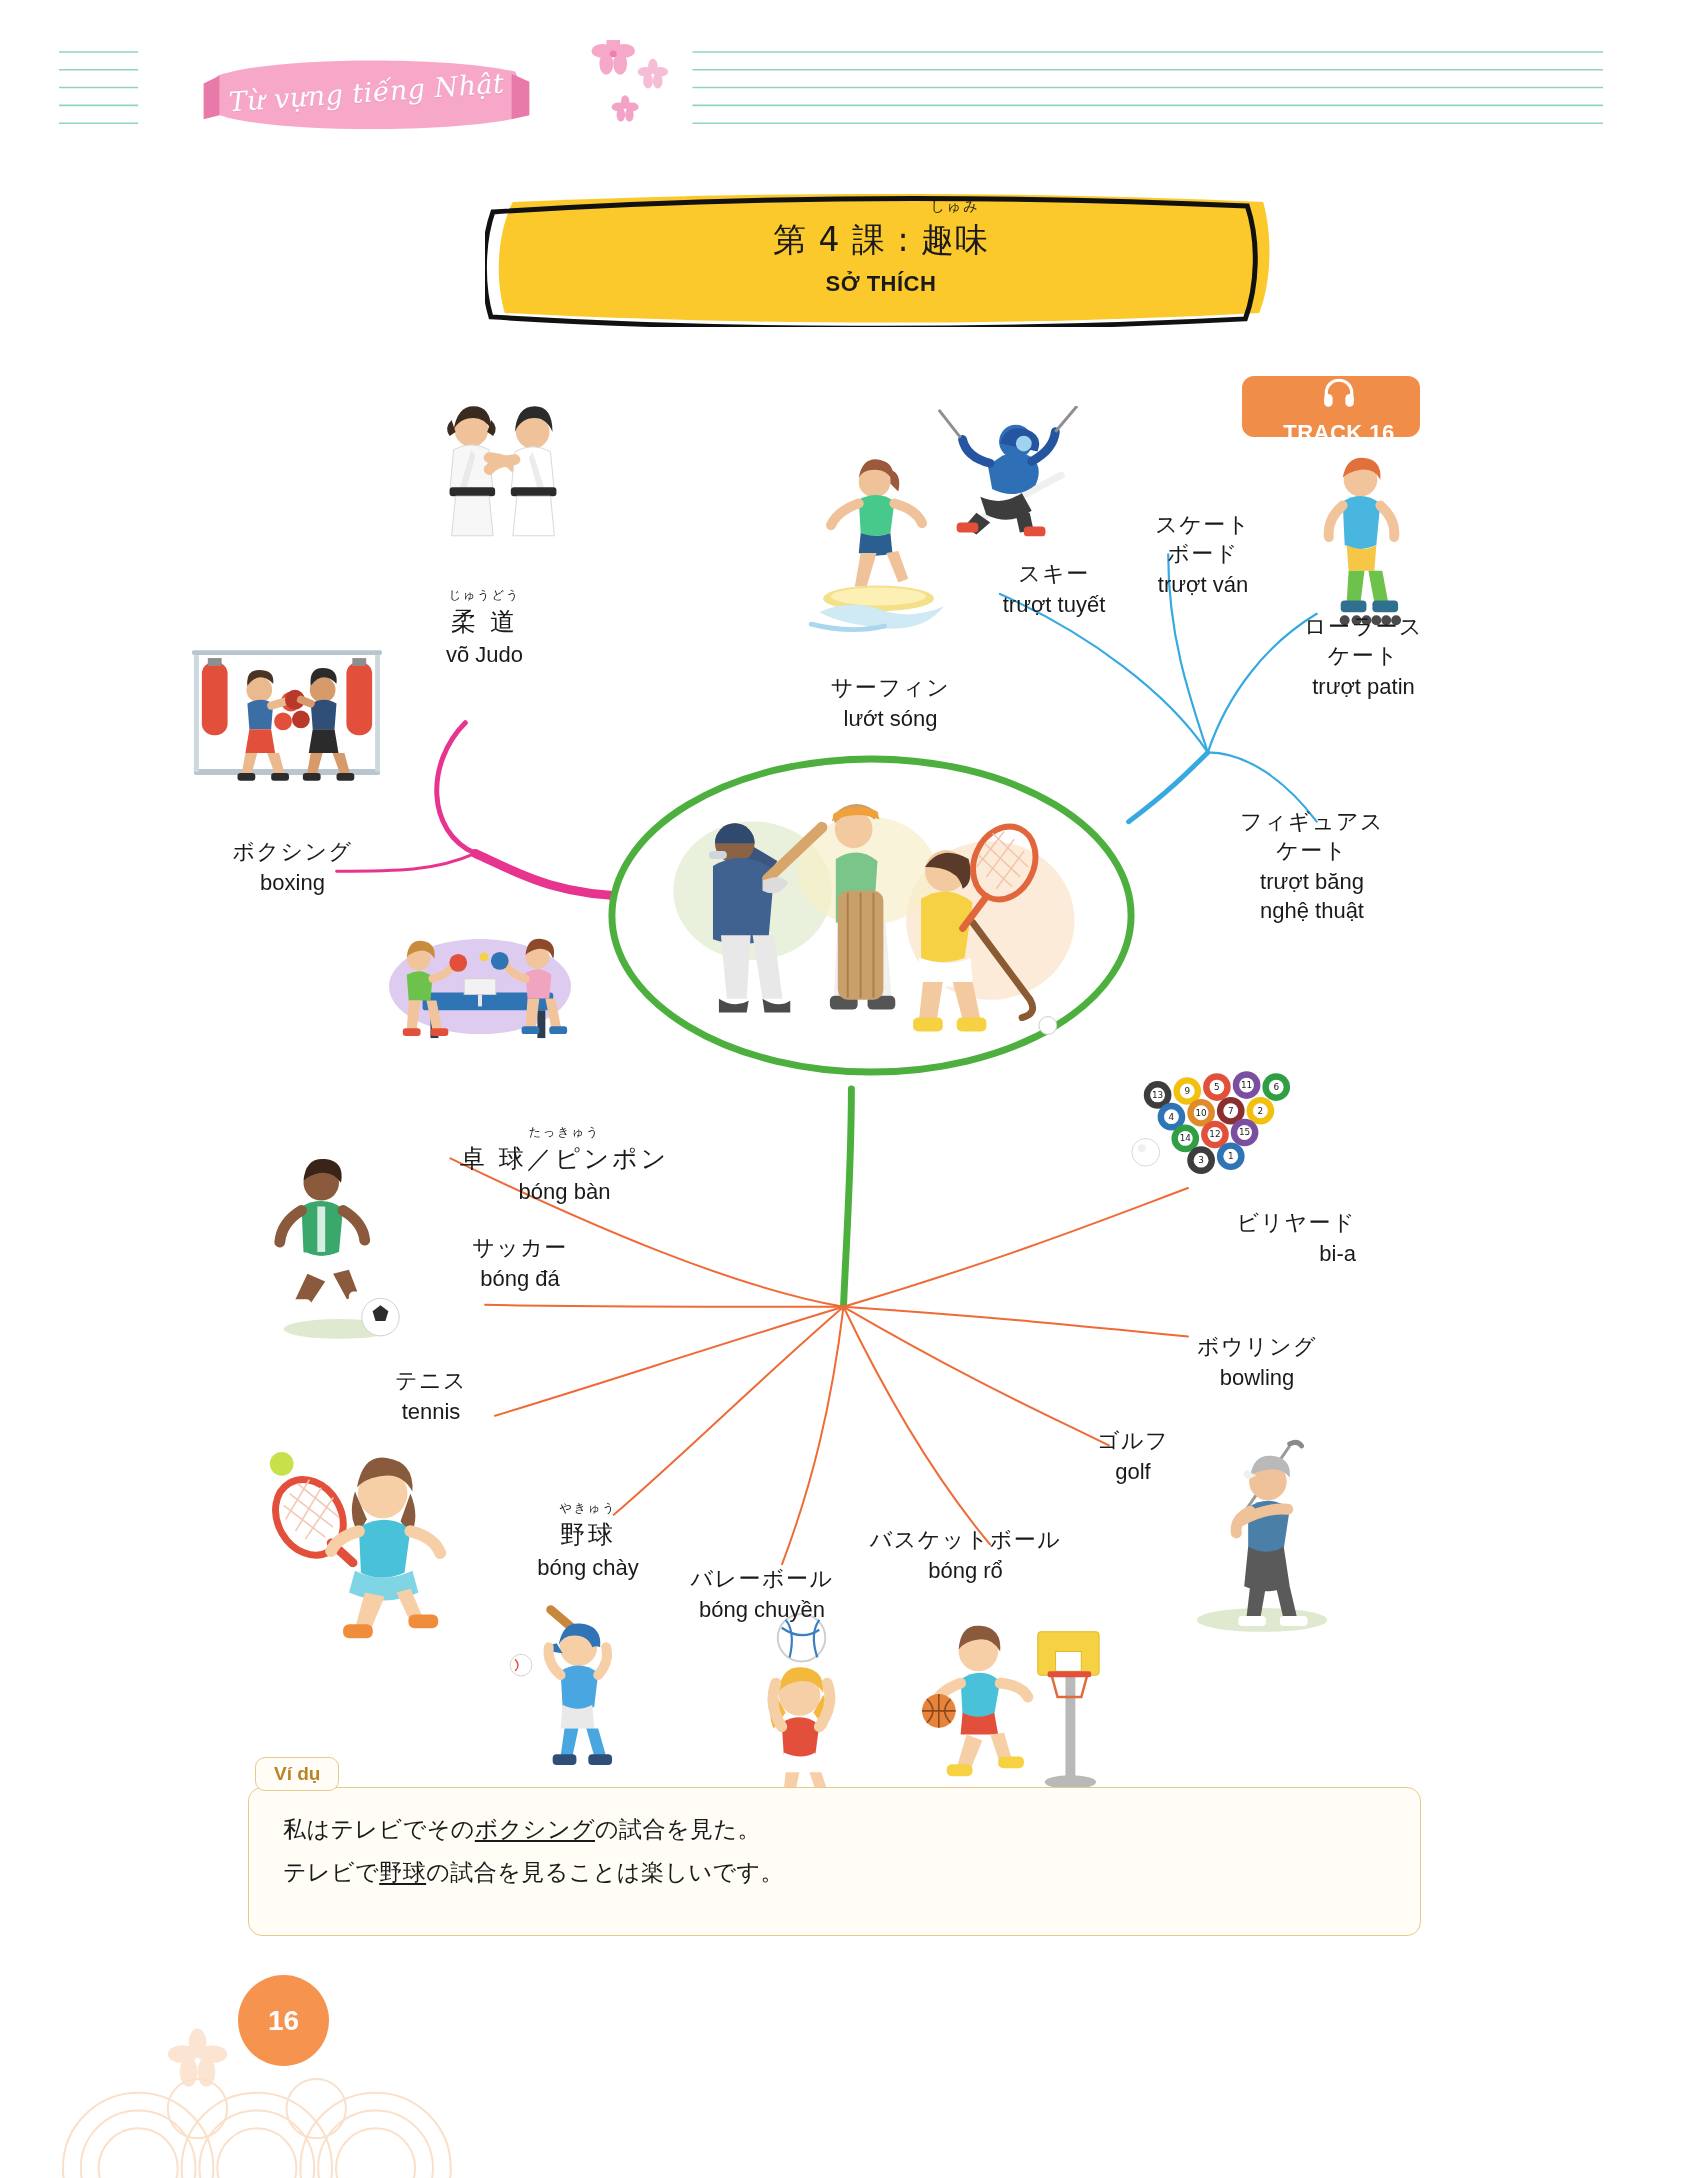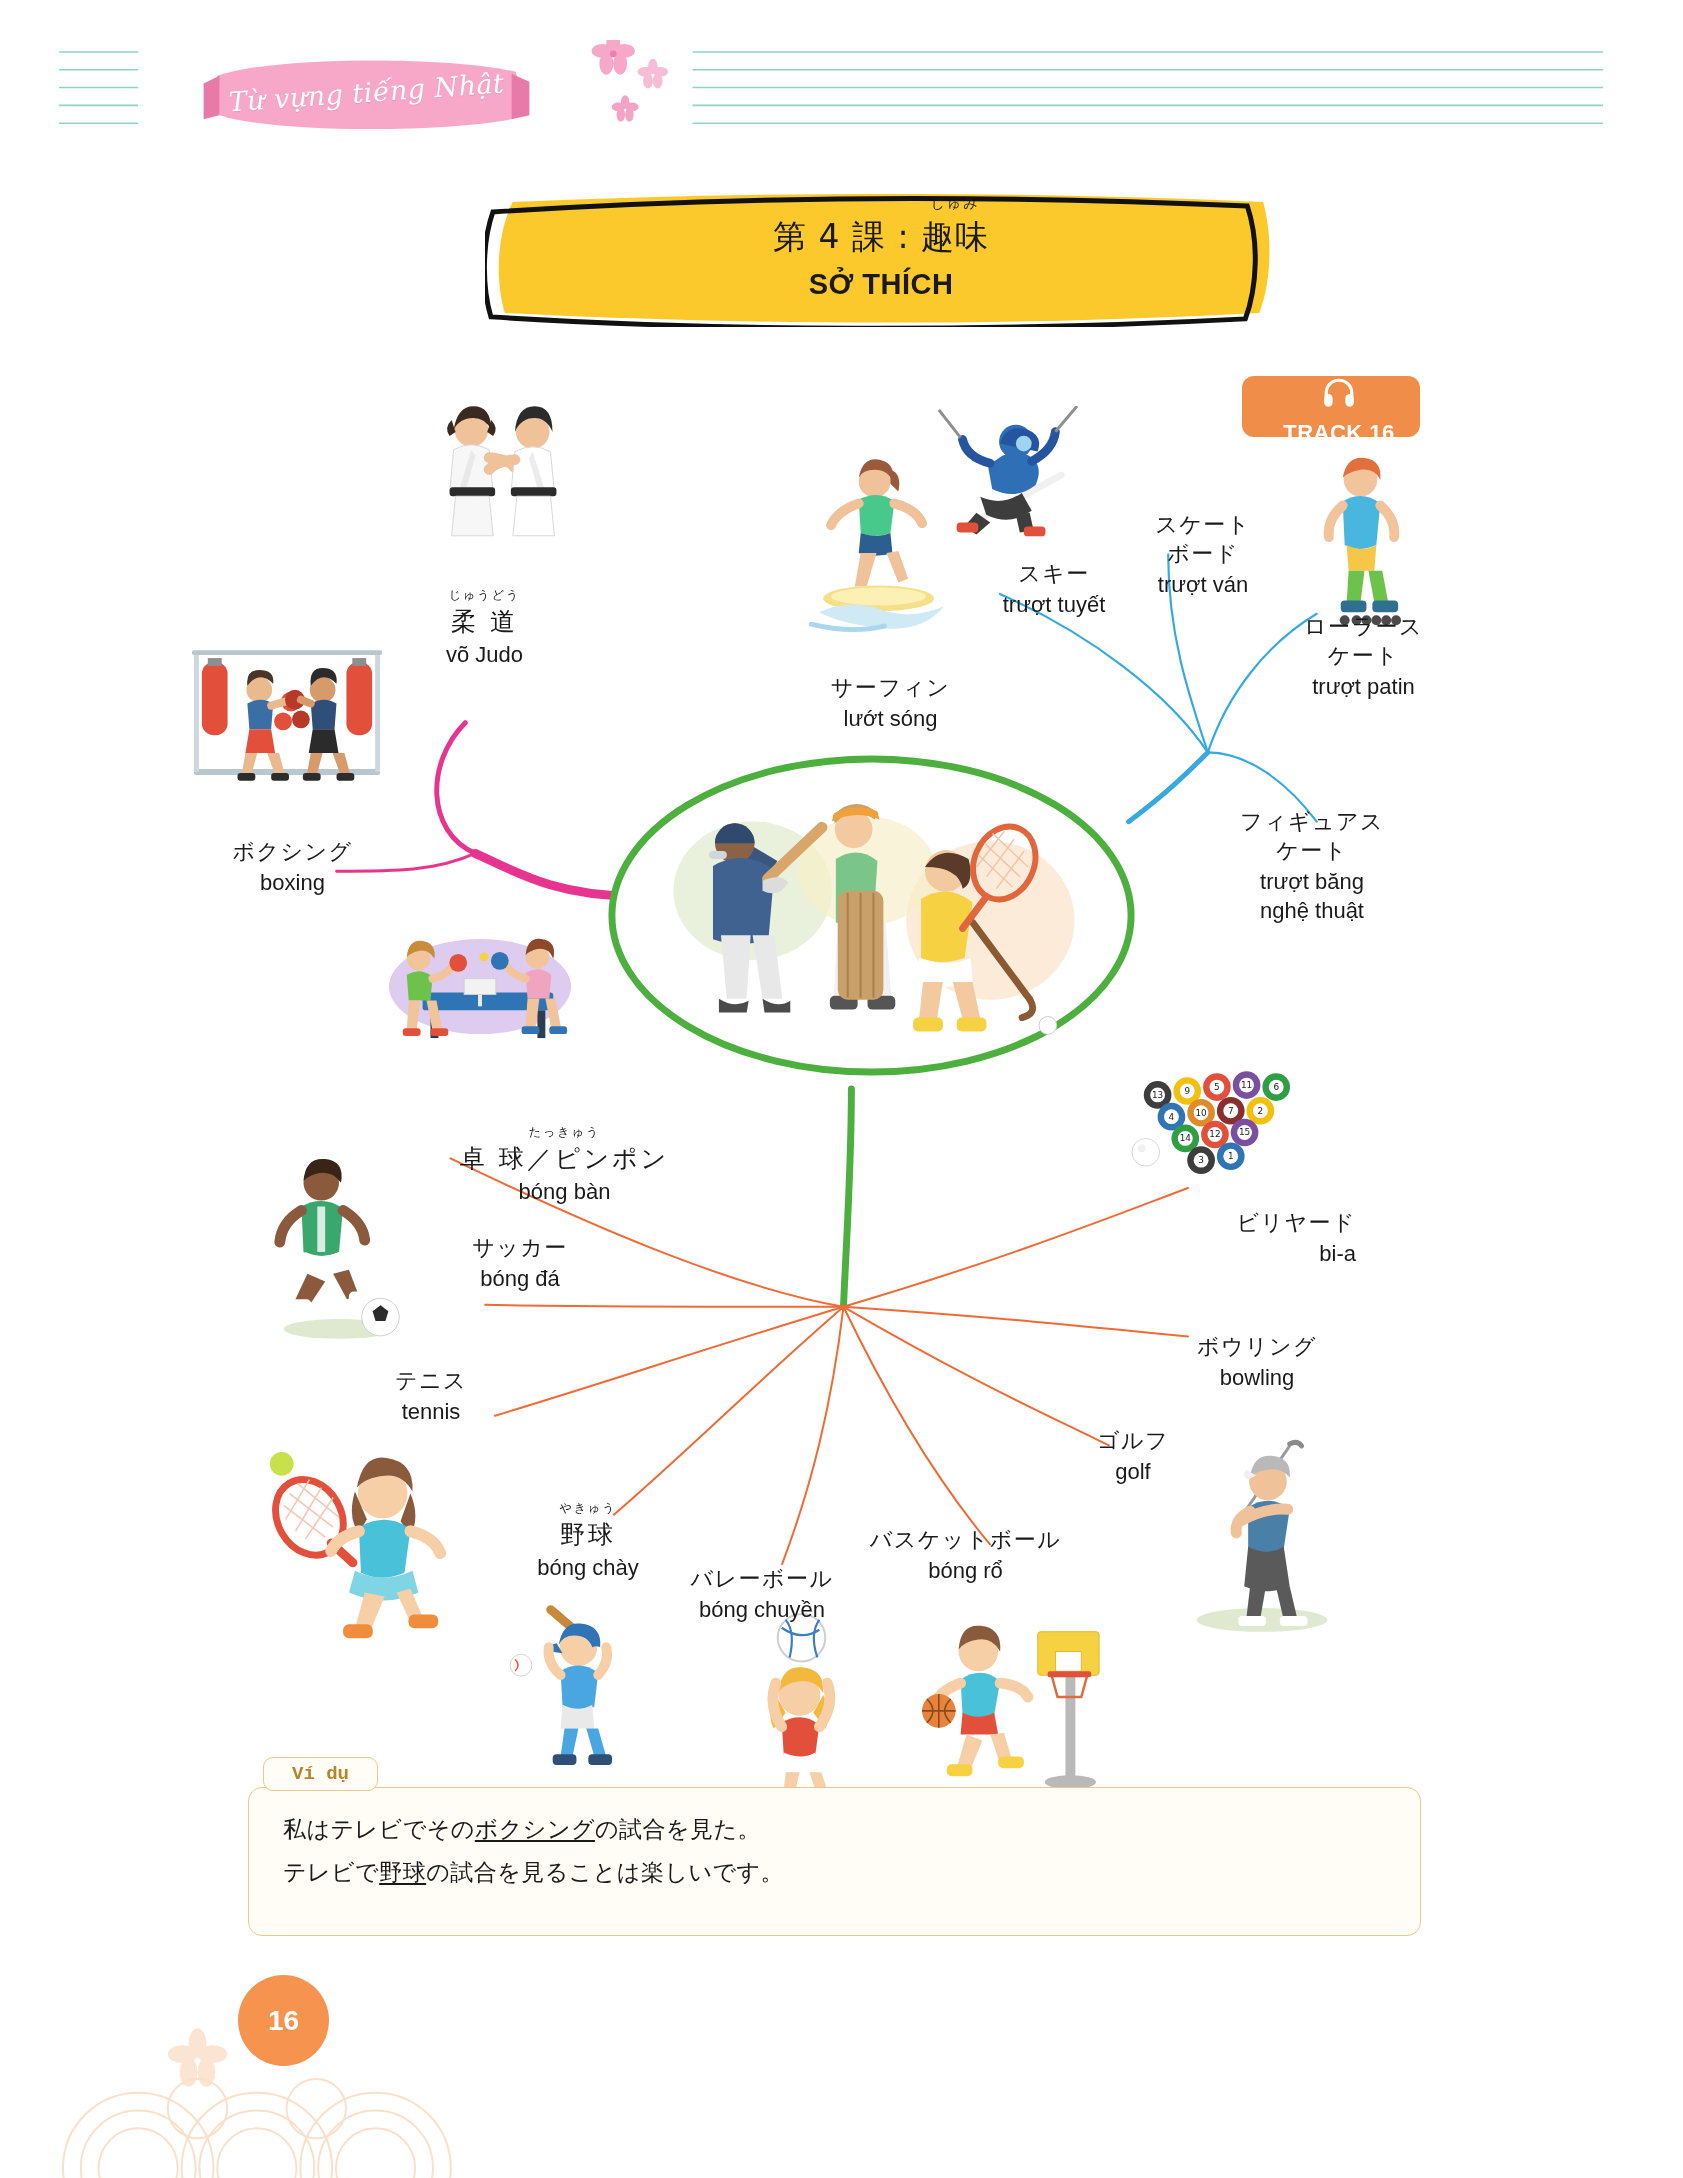--- a/index.html
+++ b/index.html
@@ -90,7 +90,7 @@
     letter-spacing: 2px;
   }
   .title-vn {
-    font-size: 29px;
+    font-size: 22px;
     font-weight: bold;
     color: #1a1a1a;
     margin-top: 8px;

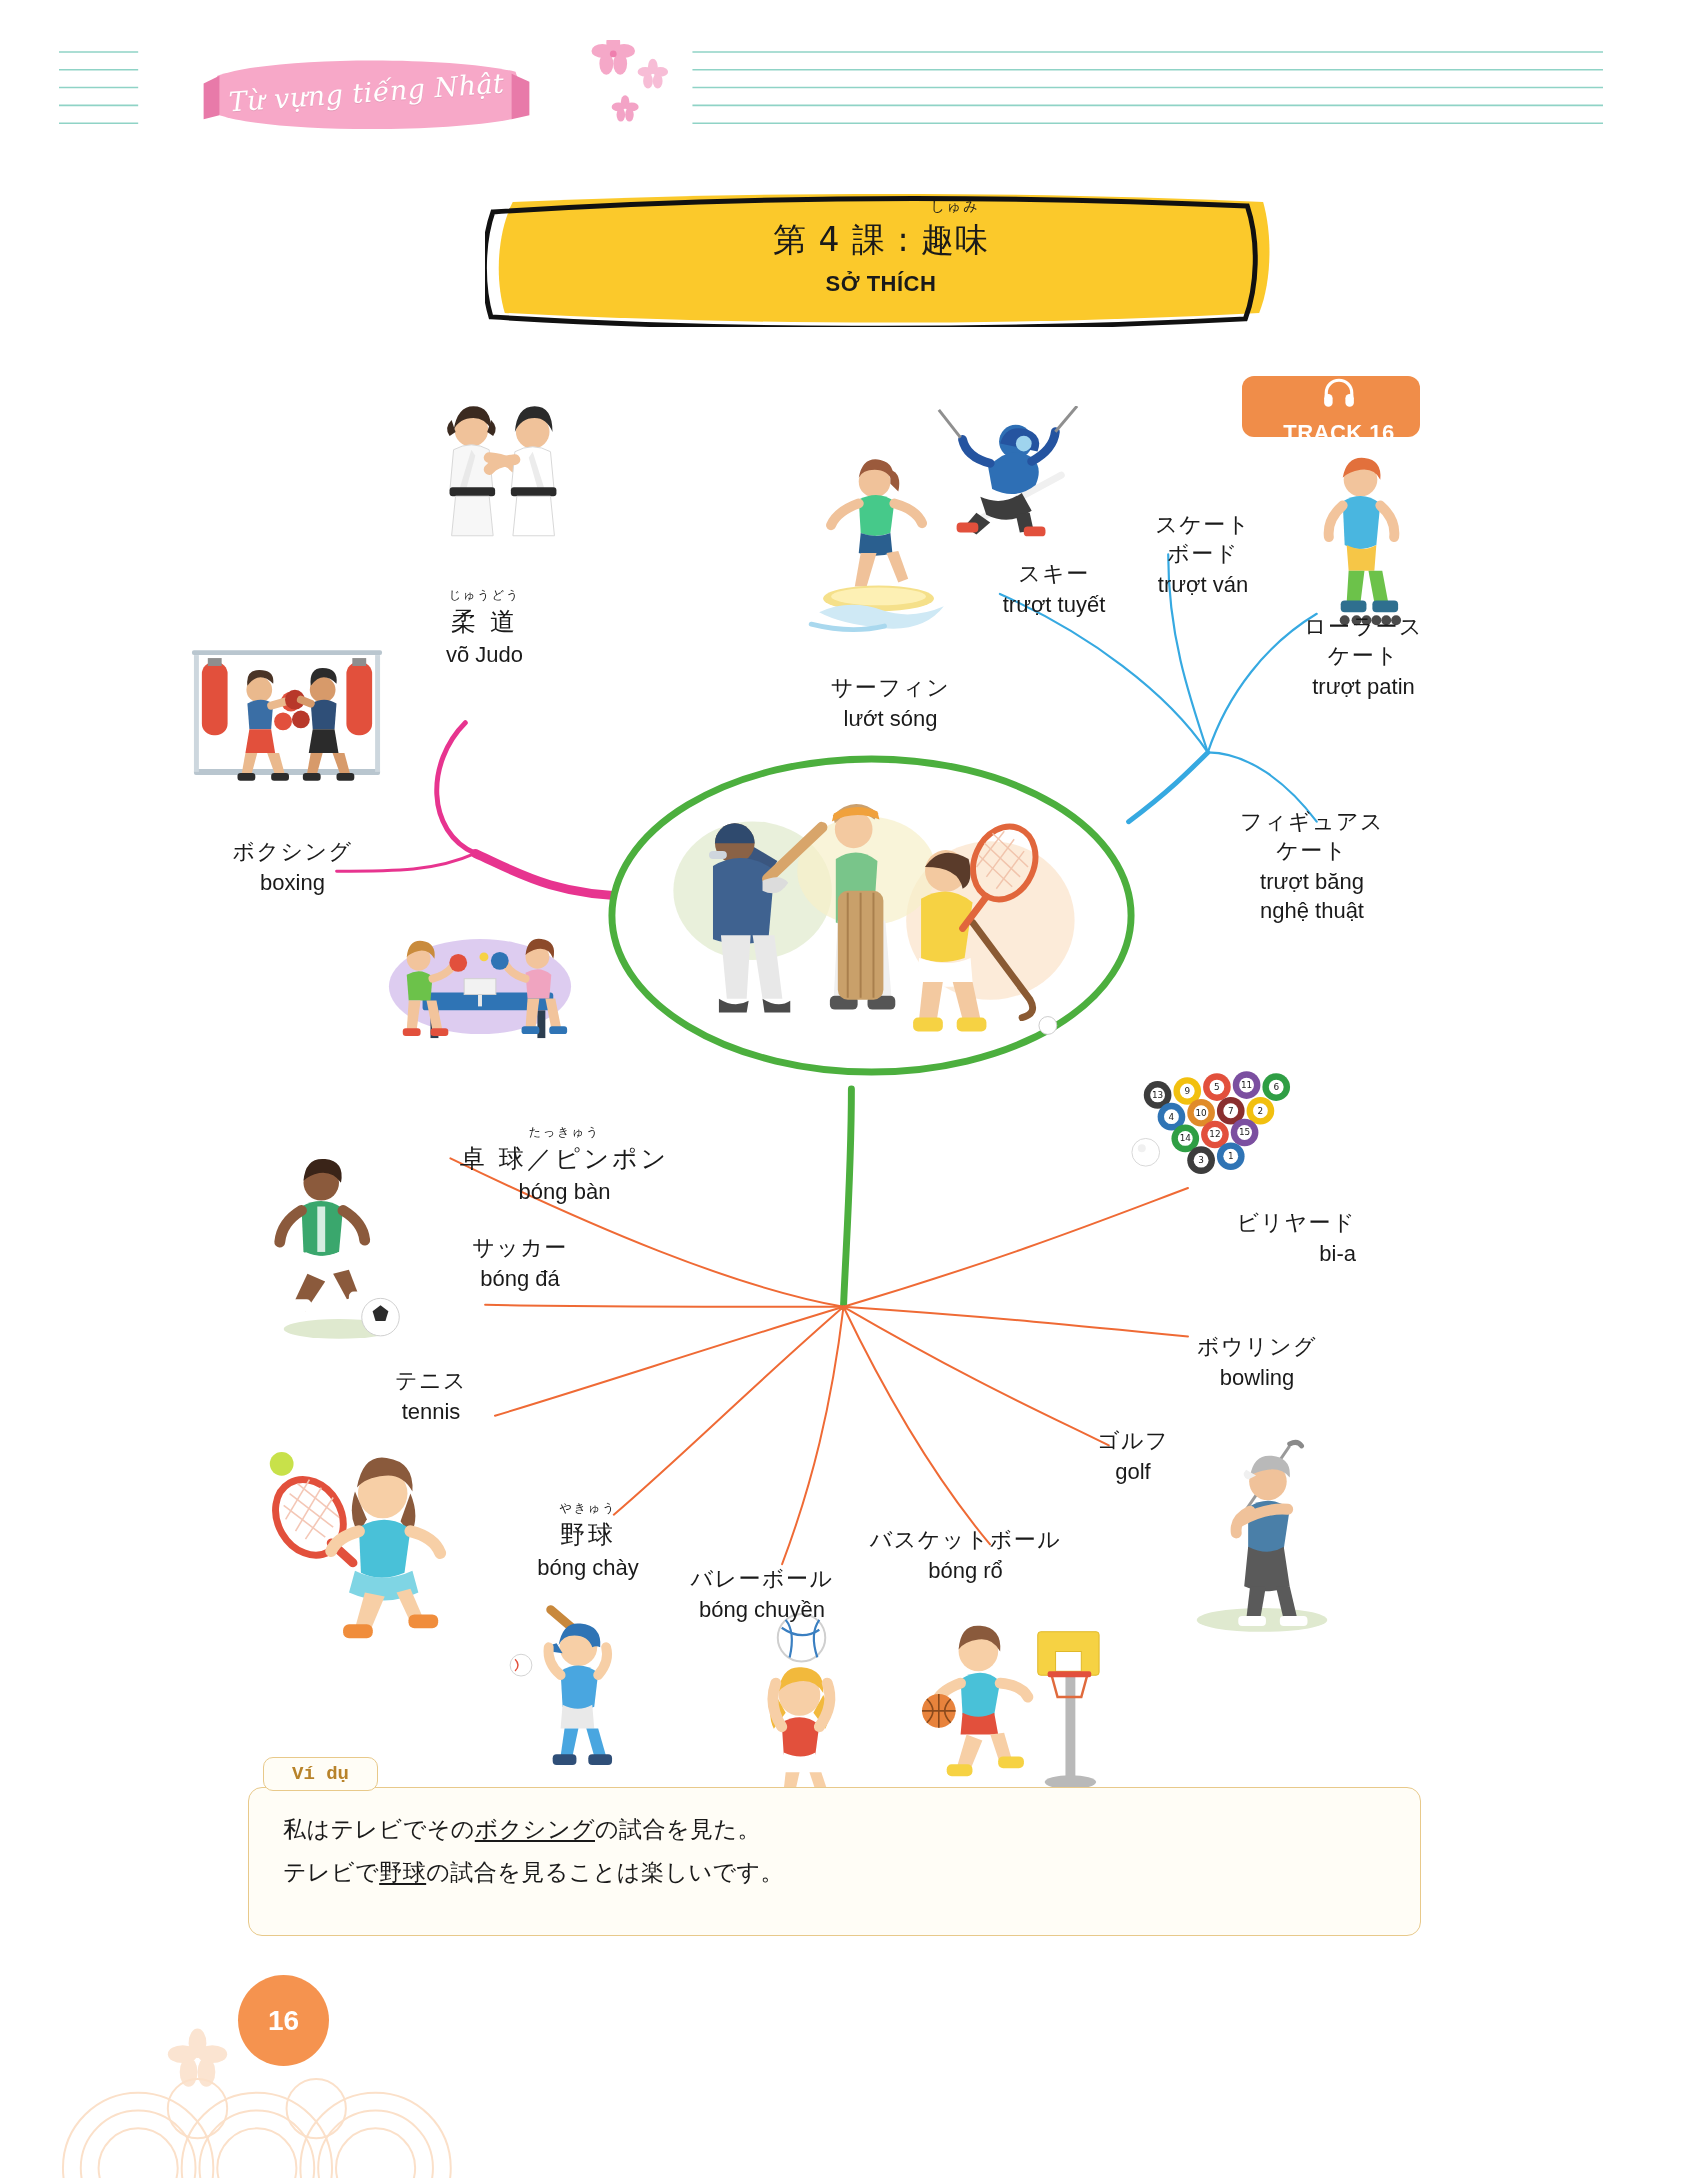--- a/index.html
+++ b/index.html
@@ -203,12 +203,11 @@
     background: #fffdf6;
     border: 1.5px solid #e8c98a;
     border-radius: 10px;
-    padding: 5px 28px;
+    padding: 5px 18px;
     font-size: 19px;
     font-weight: bold;
     color: #b8832a;
-    font-family: Liberation Mono, monospace;
-    margin-left: 8px;
+    font-family: Liberation Sans, sans-serif;
   }
   .example-line {
     font-size: 23px;

